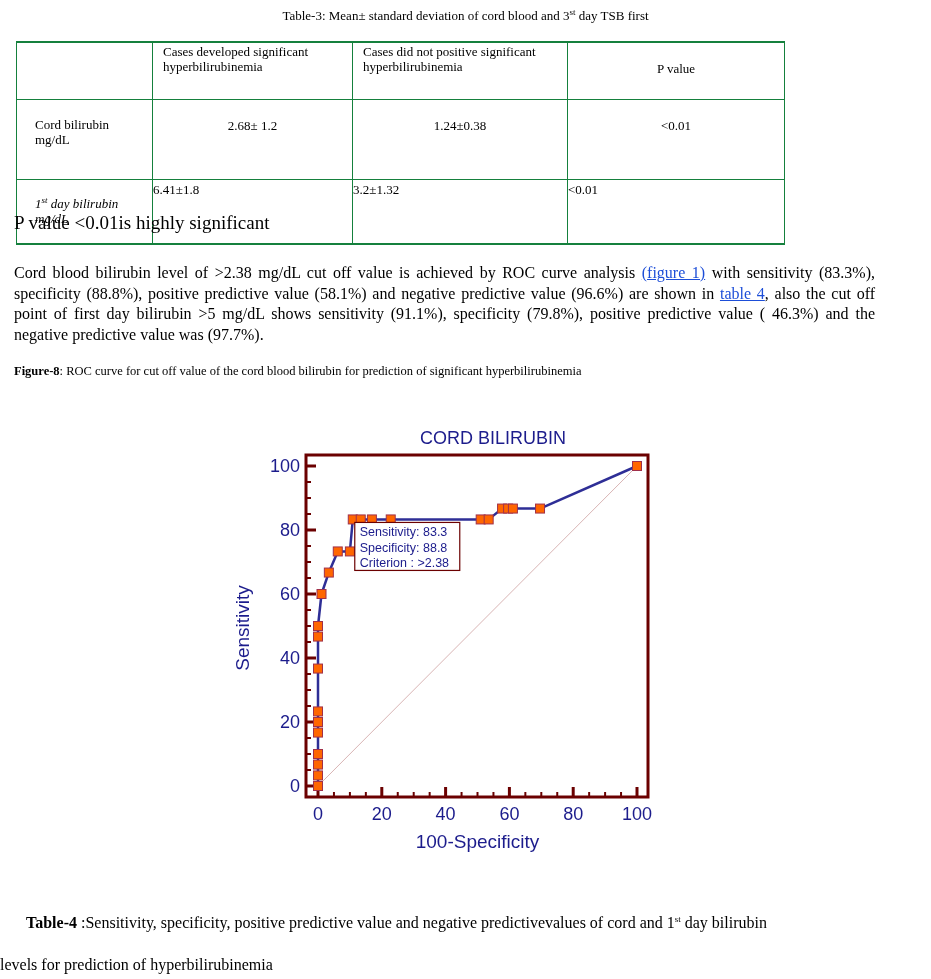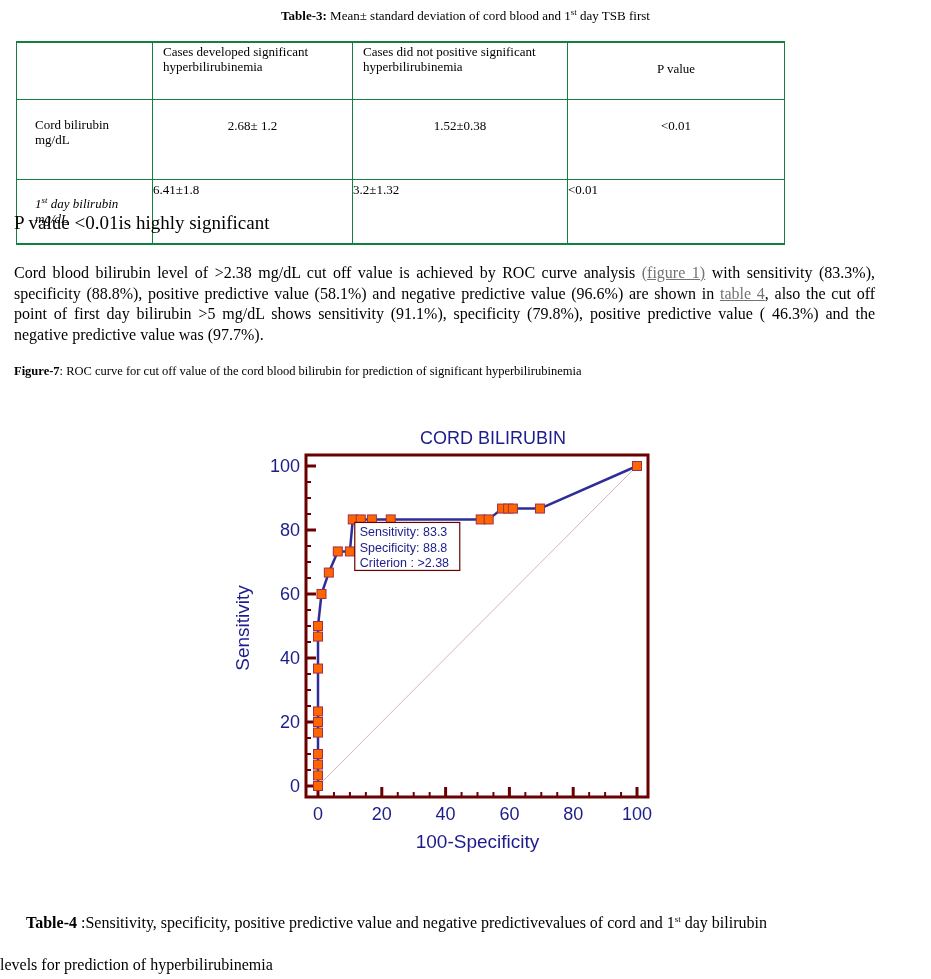--- a/index.html
+++ b/index.html
@@ -7,7 +7,7 @@
          font-family: "Liberation Serif", serif; color: #000; }
   .abs { position: absolute; }
   .t3-title { top: 8px; left: 0; width: 931px; text-align: center; font-size: 13px; }
-  .t3-title b { font-weight: bold; text-align: center; }
+  .t3-title b { font-weight: normal; text-align: center; }
   sup { font-size: 9px; line-height: 0; vertical-align: super; }
   table.t3 { position: absolute; top: 41px; left: 16px; border-collapse: collapse;
              font-size: 13px; line-height: 15px; }

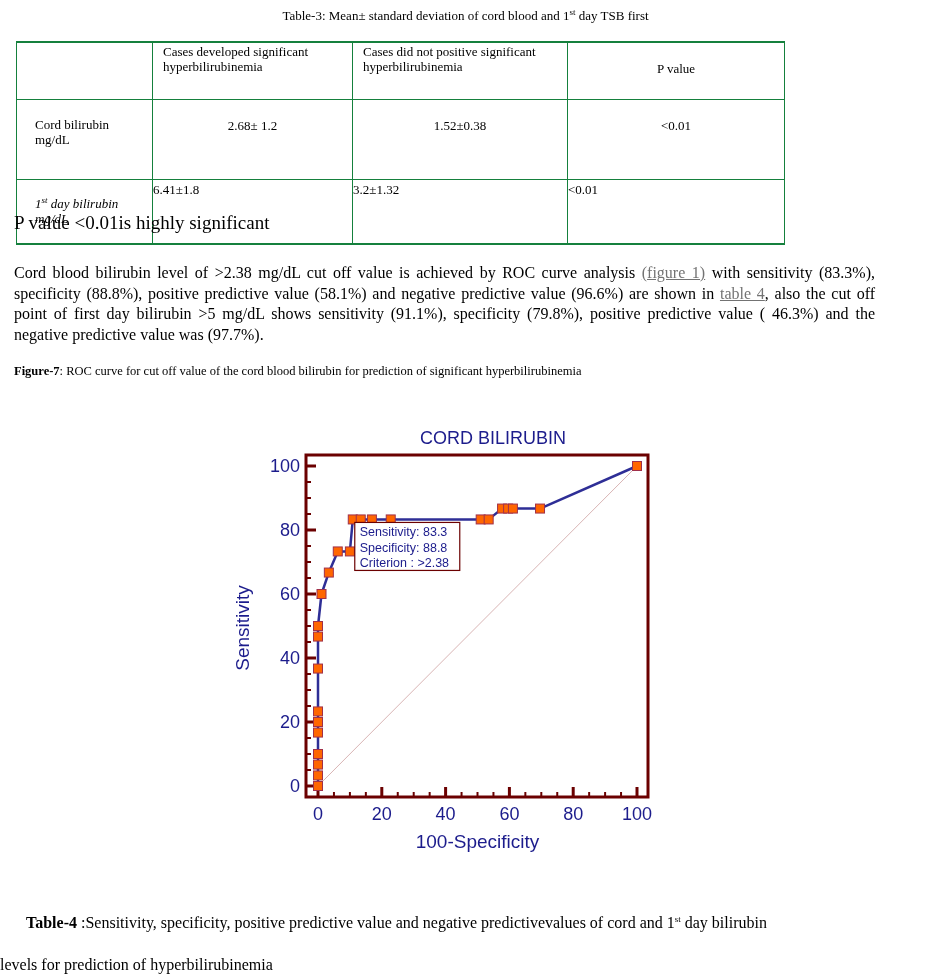--- a/index.html
+++ b/index.html
@@ -34,7 +34,7 @@
 </head>
 <body>
 
-<div class="abs t3-title"><b>Table-3:</b><span> Mean± standard deviation of cord blood and 1</span><sup>st</sup><span> day TSB first</span></div>
+<div class="abs t3-title"><b>Table-3:</b><span> Mean± standard deviation of cord blood and 3</span><sup>st</sup><span> day TSB first</span></div>
 
 <table class="t3">
   <tbody>

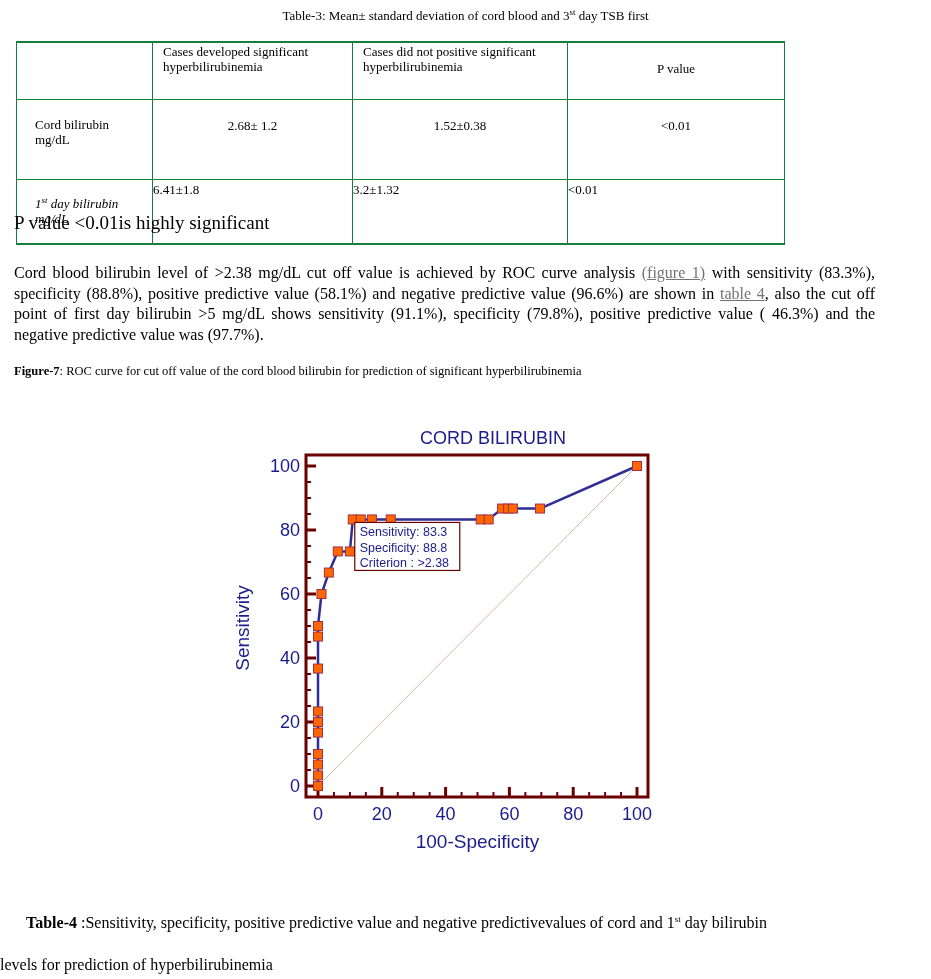--- a/index.html
+++ b/index.html
@@ -47,7 +47,7 @@
   <tr class="r1">
     <td class="rowlbl"><span>Cord bilirubin</span><br><span>mg/dL</span></td>
     <td class="ctr">2.68± 1.2</td>
-    <td class="ctr">1.52±0.38</td>
+    <td class="ctr">1.24±0.38</td>
     <td class="ctr">&lt;0.01</td>
   </tr>
   <tr class="r2">

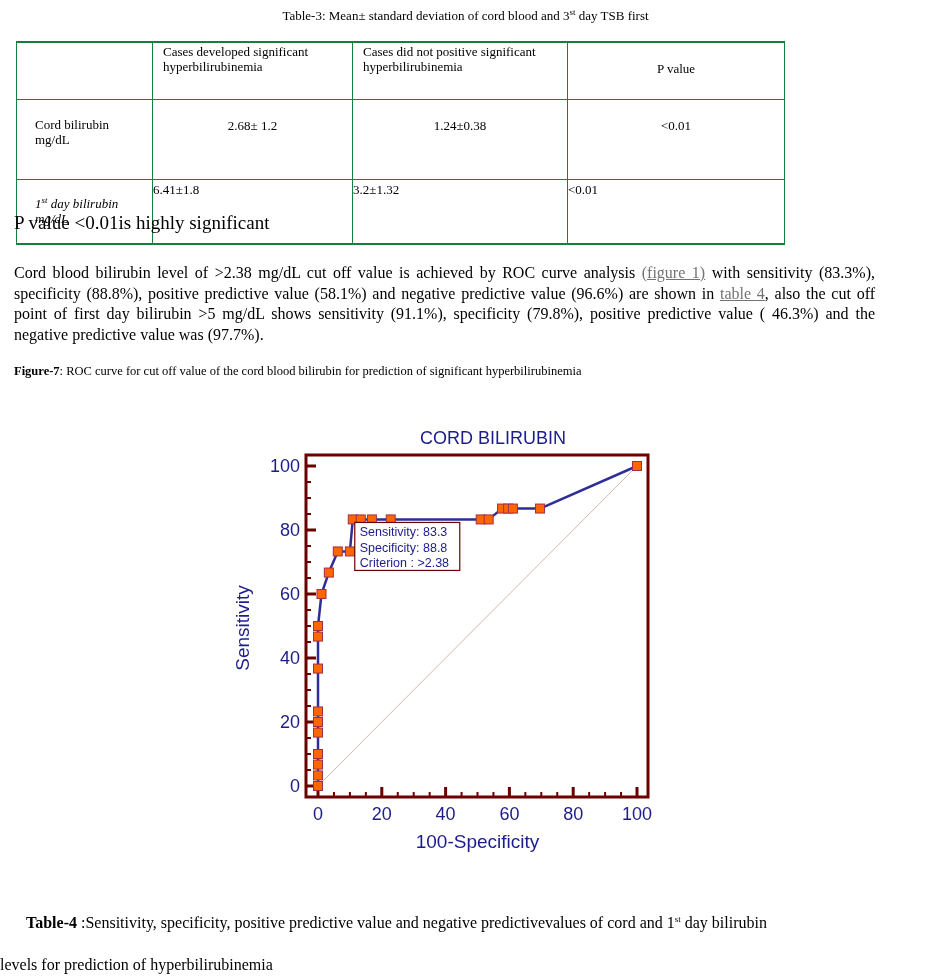--- a/index.html
+++ b/index.html
@@ -25,7 +25,7 @@
   .pnote { top: 212px; left: 14px; font-size: 19px; }
   .para { top: 263px; left: 14px; width: 861px; font-size: 16px; line-height: 20.5px;
           text-align: justify; }
-  .para a { color: #737373; text-decoration: underline; }
+  .para a { color: #1d4ed8; text-decoration: underline; }
   .figcap { top: 364px; left: 14px; font-size: 12.5px; }
   .t4cap { top: 914px; left: 26px; font-size: 16px; }
   .t4cap2 { top: 956px; left: 0; width: 931px; text-align: left; font-size: 16px; }

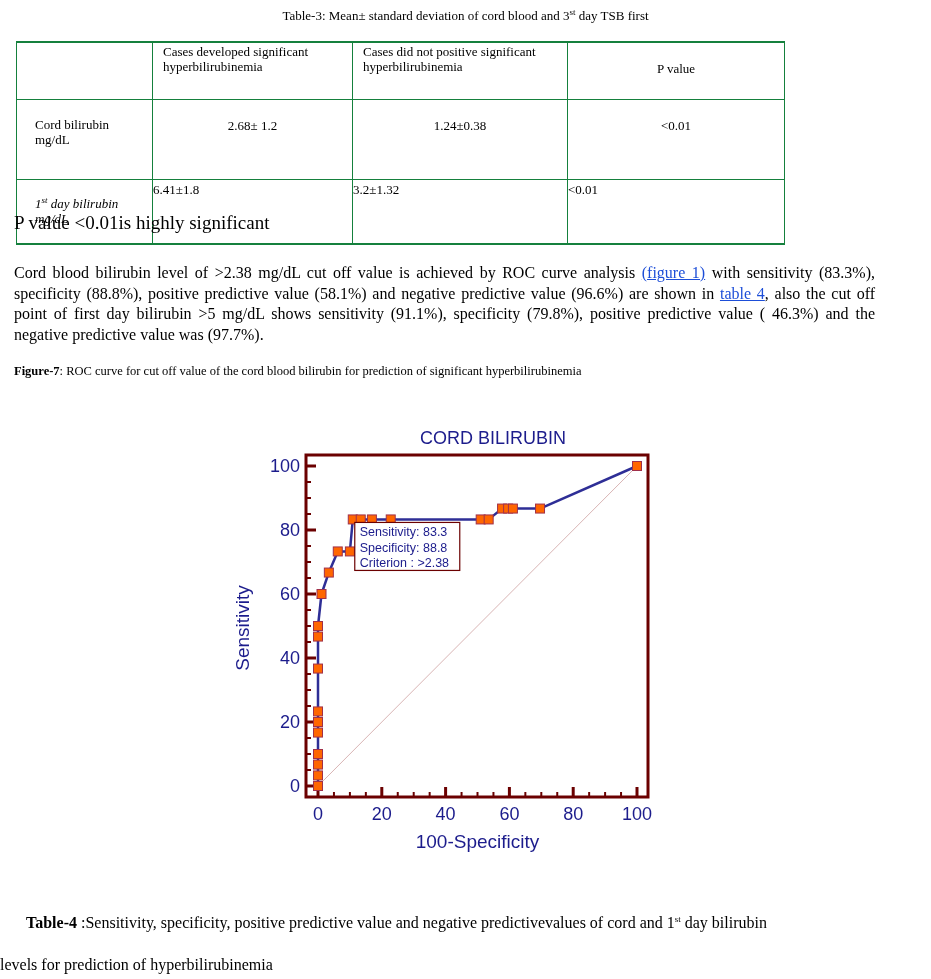--- a/index.html
+++ b/index.html
@@ -63,7 +63,7 @@
 
 <div class="abs para"><span>Cord blood bilirubin level of &gt;2.38 mg/dL cut off value is achieved by ROC curve analysis </span><a href="#">(figure 1)</a><span> with sensitivity (83.3%), specificity (88.8%), positive predictive value (58.1%) and negative predictive value (96.6%) are shown in </span><a href="#">table 4</a><span>, also the cut off  point  of first day bilirubin &gt;5 mg/dL shows sensitivity (91.1%), specificity (79.8%), positive predictive value (  46.3%) and the negative predictive value was (97.7%).</span></div>
 
-<div class="abs figcap"><b>Figure-7</b><span>: ROC curve for cut off value of the cord blood bilirubin for prediction of significant hyperbilirubinemia</span></div>
+<div class="abs figcap"><b>Figure-8</b><span>: ROC curve for cut off value of the cord blood bilirubin for prediction of significant hyperbilirubinemia</span></div>
 
 <svg id="roc" class="abs" style="left:0;top:0;" width="931" height="979">
   <g id="plot-root">

